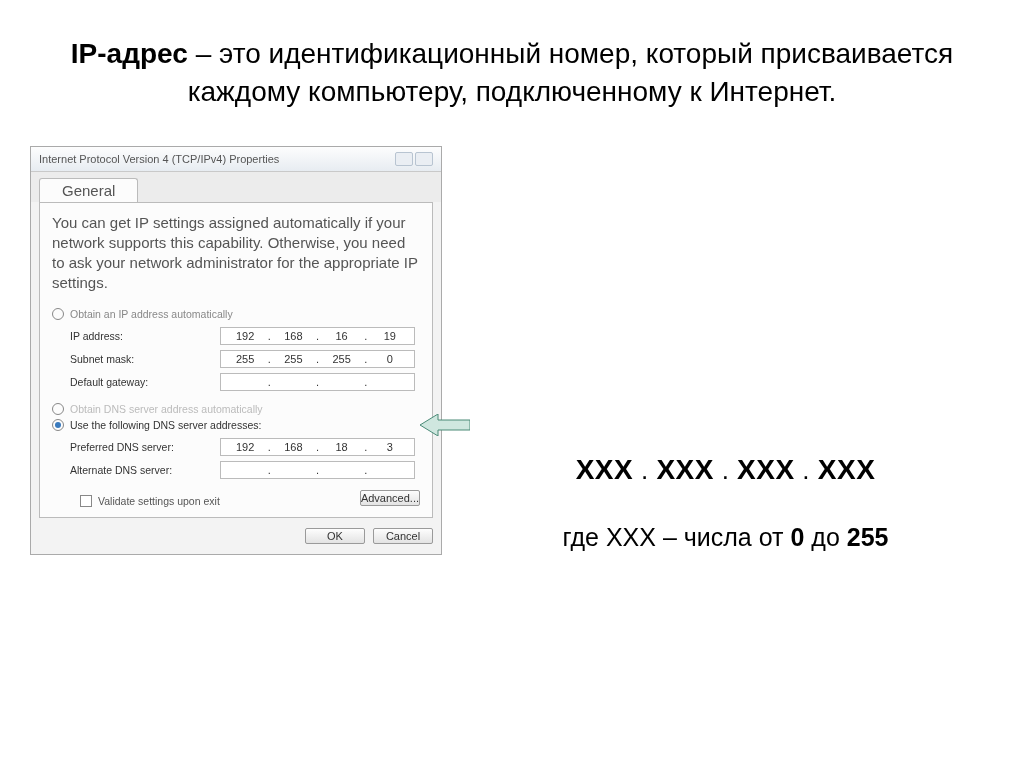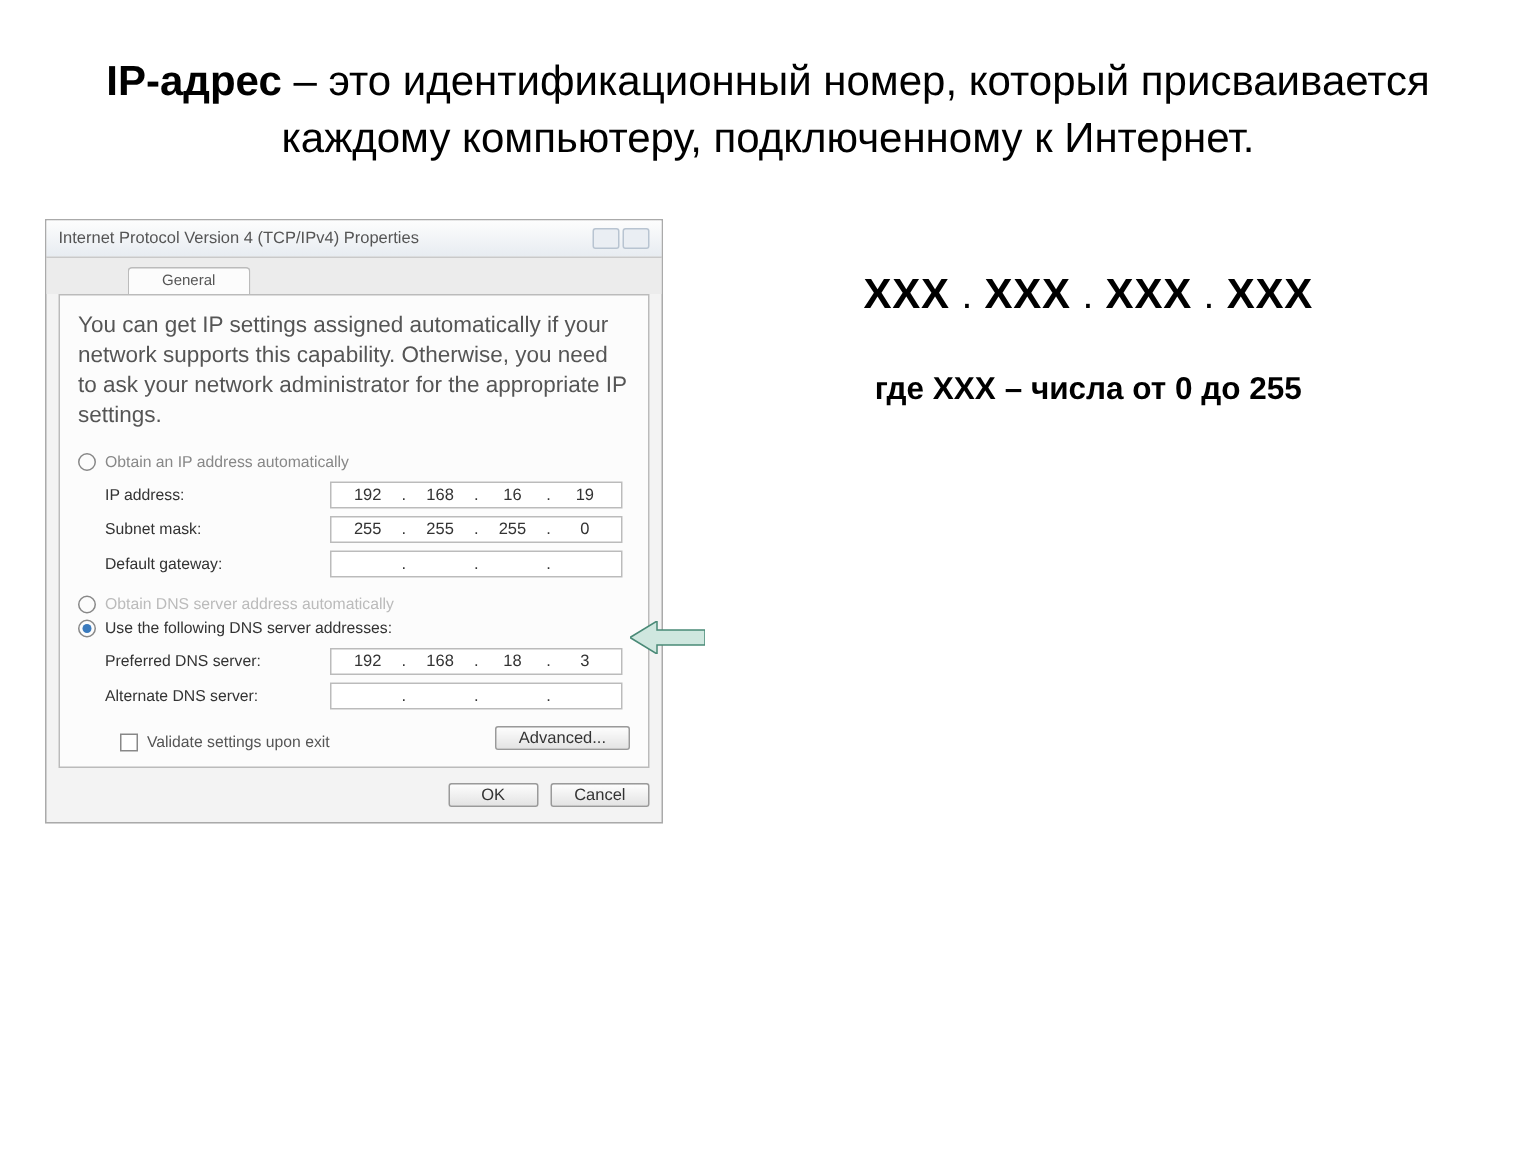--- a/index.html
+++ b/index.html
@@ -22,6 +22,7 @@
     display: flex;
     padding: 5px 40px 0 30px;
     gap: 25px;
+    align-items: flex-end;
   }
   .dialog {
     width: 412px;

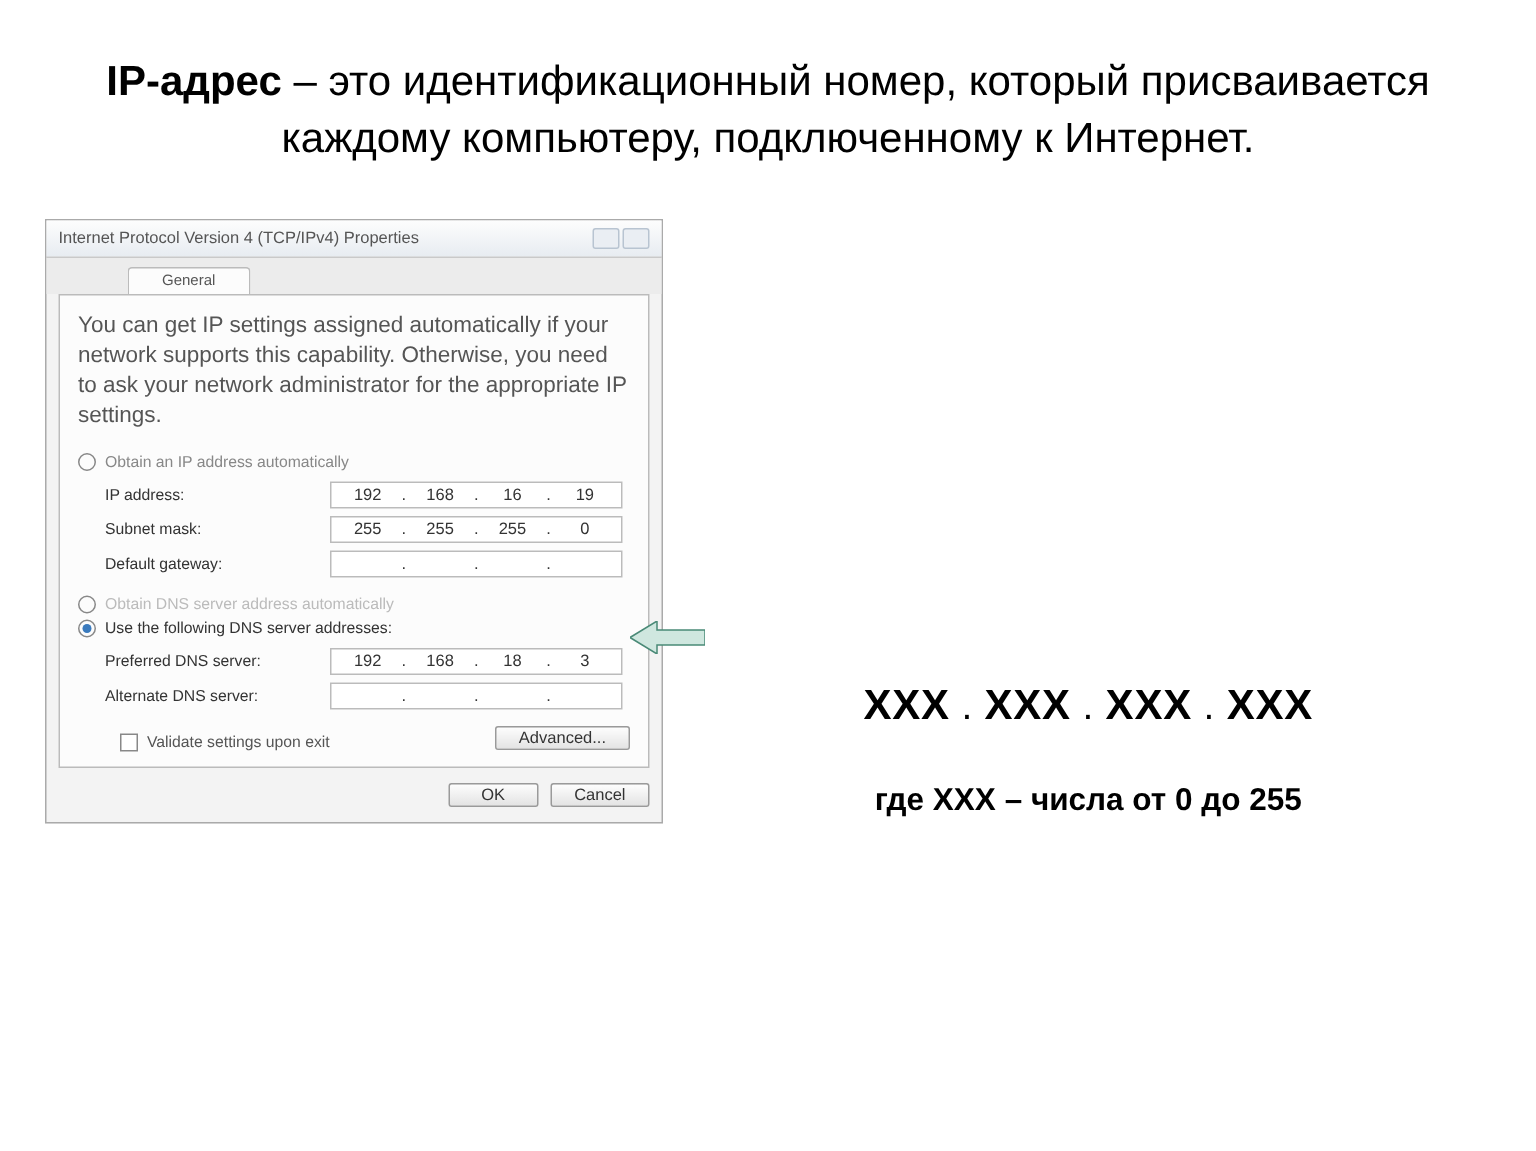--- a/index.html
+++ b/index.html
@@ -58,8 +58,7 @@
     border-bottom: none;
     background: #fcfcfc;
     border-radius: 3px 3px 0 0;
-    font-size: 10px;
-    margin-left: 46px;
+    font-size: 15px;
   }
   .tabpanel {
     background: #fcfcfc;

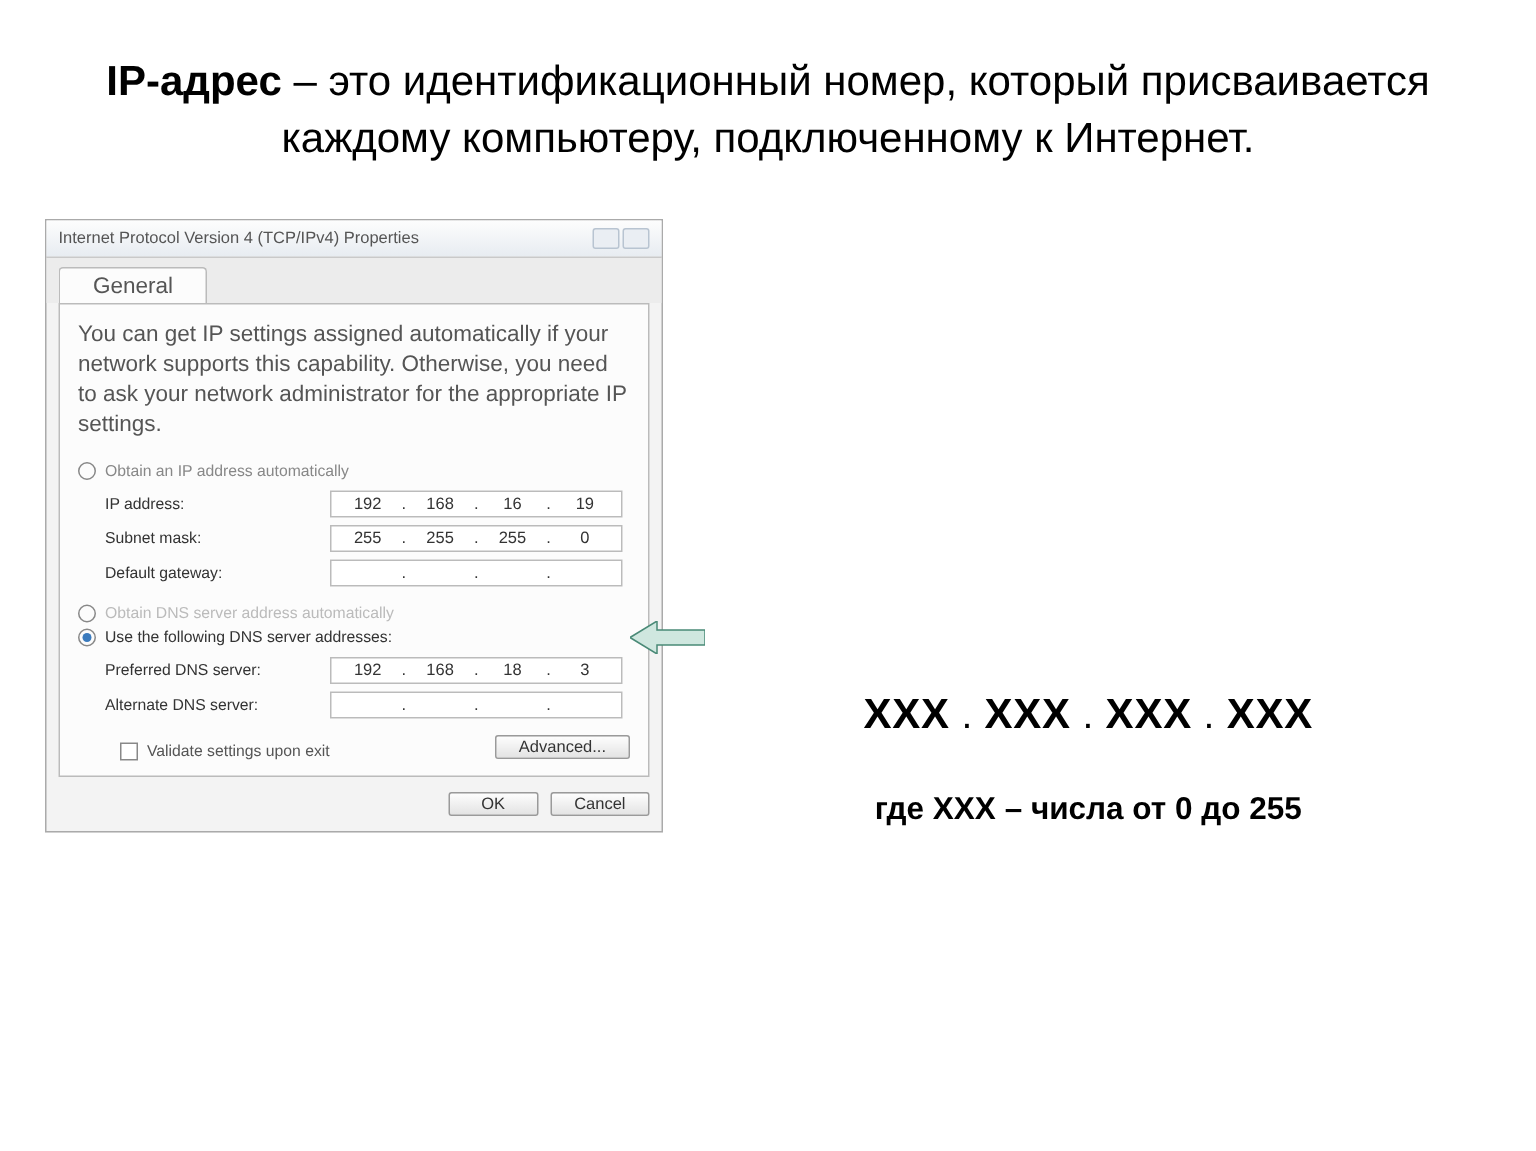--- a/index.html
+++ b/index.html
@@ -94,7 +94,7 @@
   .chkbox { width:12px; height:12px; border:1px solid #888; background:#fff; }
   .dlg-bottom-outer { display:flex; justify-content:flex-end; padding: 2px 8px 10px 8px; gap:8px; }
   .btn {
-    height:16px; padding:0 15px; border:1px solid #9a9a9a;
+    height:16px; padding:0 0; border:1px solid #9a9a9a;
     background: linear-gradient(#fdfdfd, #e3e3e3);
     border-radius:2px; font-size:11px; color:#333;
     display:inline-flex; align-items:center;

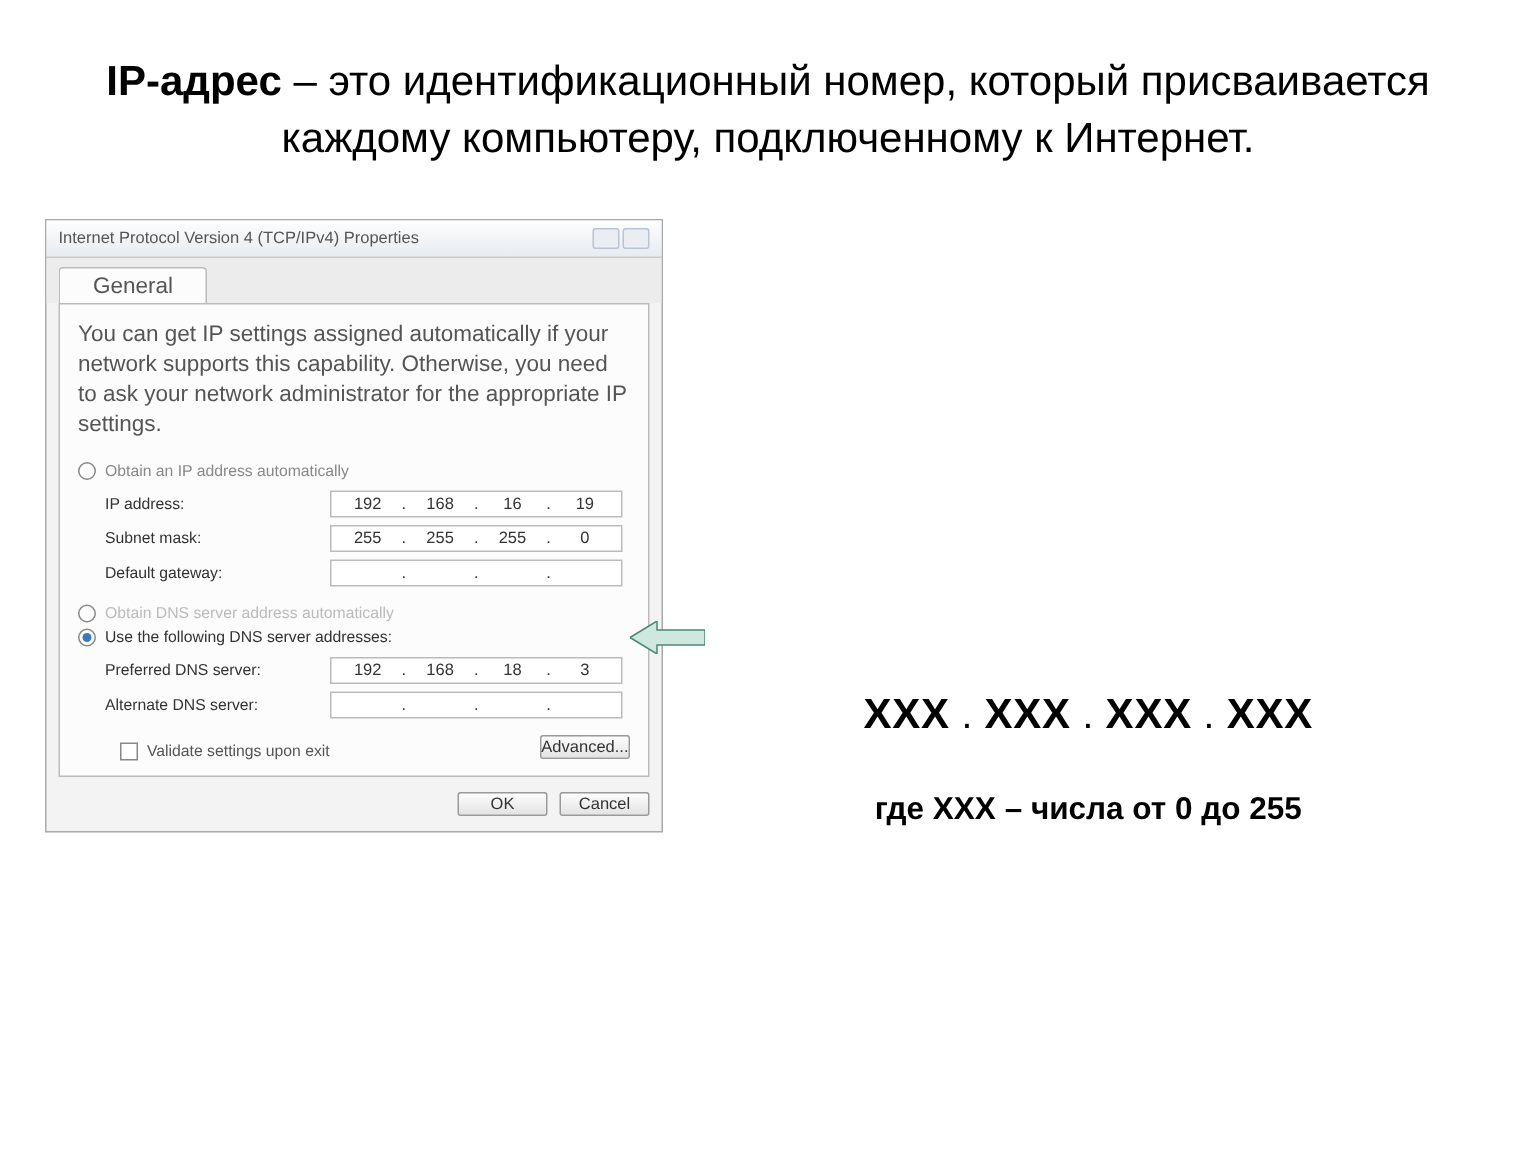--- a/index.html
+++ b/index.html
@@ -108,7 +108,7 @@
   .right p { margin-bottom: 25px; }
   .pattern { font-size:28px; font-weight:bold; text-align:center; margin: 30px 0 30px; letter-spacing:0.5px; }
   .pattern .s { font-weight:normal; font-size:26px; }
-  .where { text-align:center; font-size:21px;font-weight:bold; }
+  .where { text-align:center; font-size:25px; }
   .arrow {
     position:absolute; left:420px; top:414px;
     width:50px; height:22px;

